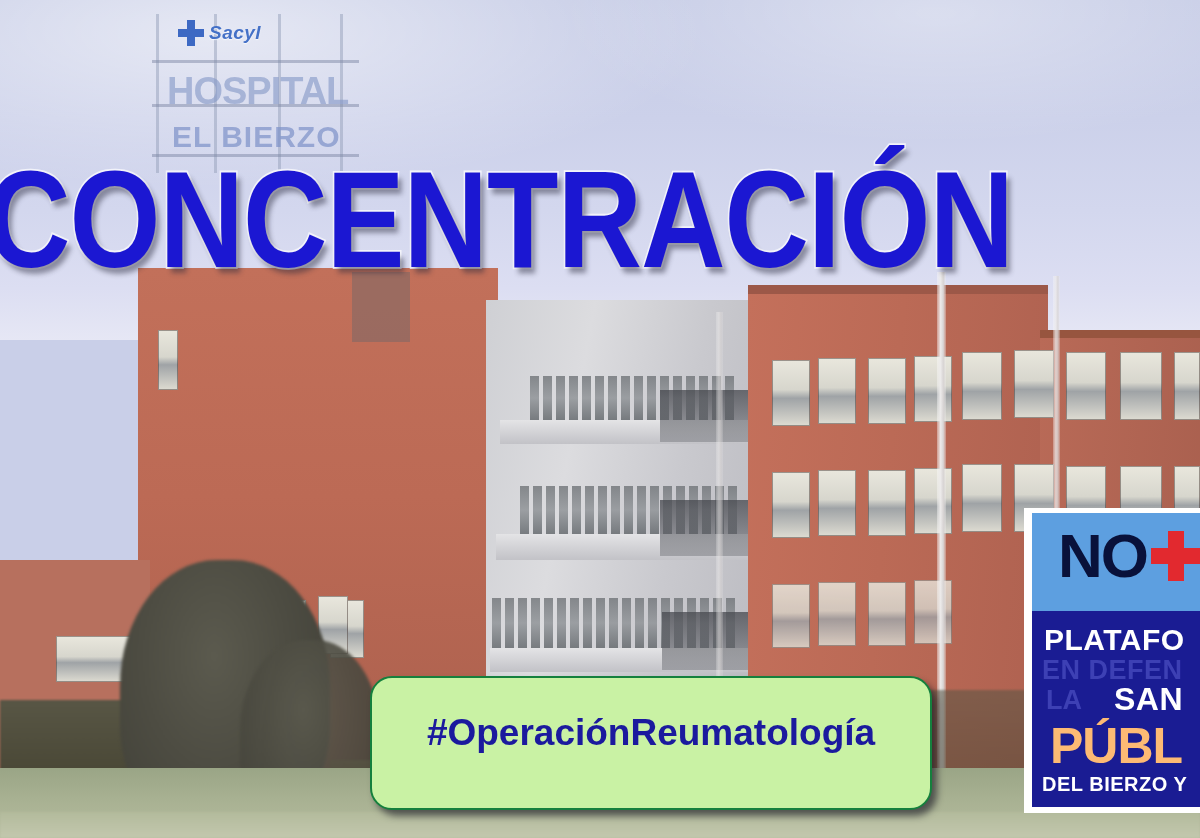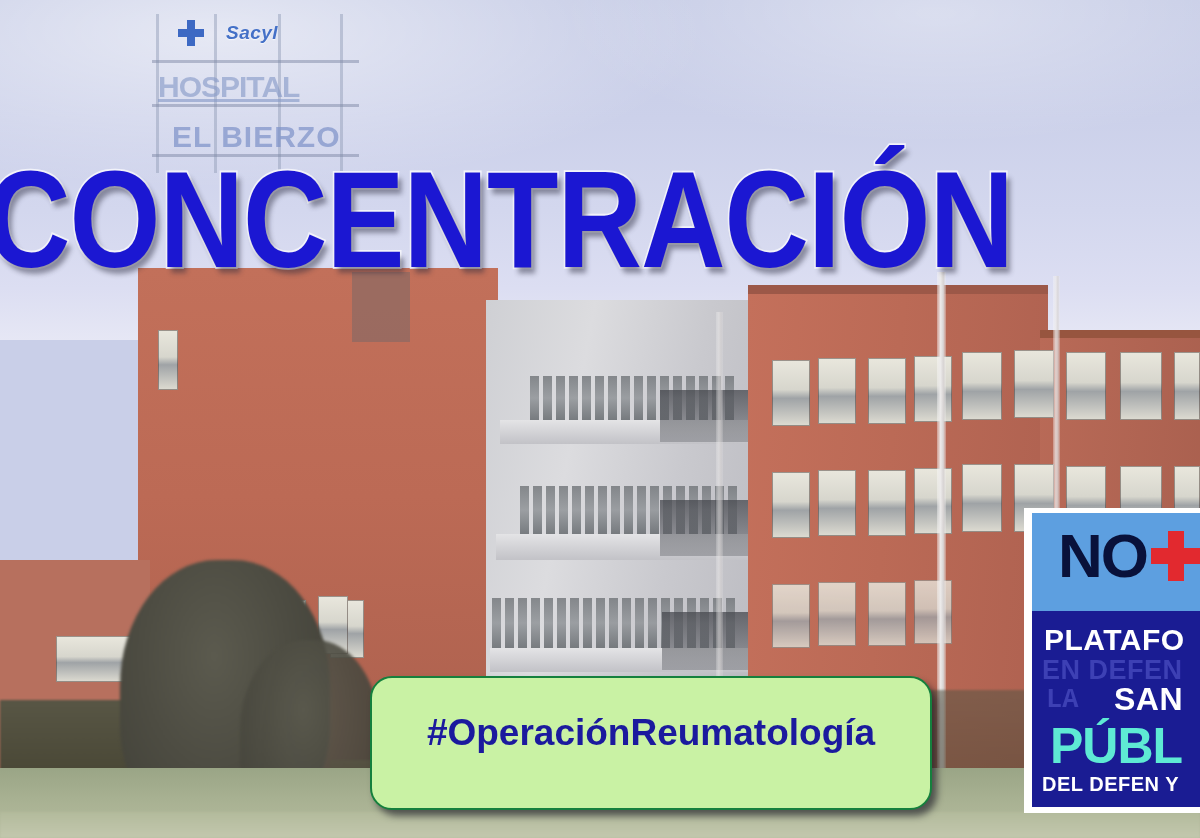--- a/index.html
+++ b/index.html
@@ -21,7 +21,7 @@
   .sign-scaffold{position:absolute;left:0;top:0;width:100%;height:100%;}
   .sc-v{position:absolute;top:6px;bottom:0;width:3px;background:rgba(150,160,185,.55);}
   .sc-h{position:absolute;left:4px;right:4px;height:3px;background:rgba(120,130,160,.5);}
-  .sacyl{position:absolute;left:30px;top:12px;display:flex;align-items:center;gap:22px;}
+  .sacyl{position:absolute;left:30px;top:12px;display:flex;align-items:center;gap:5px;}
   .sacyl-cross{position:relative;width:26px;height:26px;}
   .sacyl-cross:before,.sacyl-cross:after{content:"";position:absolute;background:#2f5fc0;}
   .sacyl-cross:before{left:9px;top:0;width:8px;height:26px;}

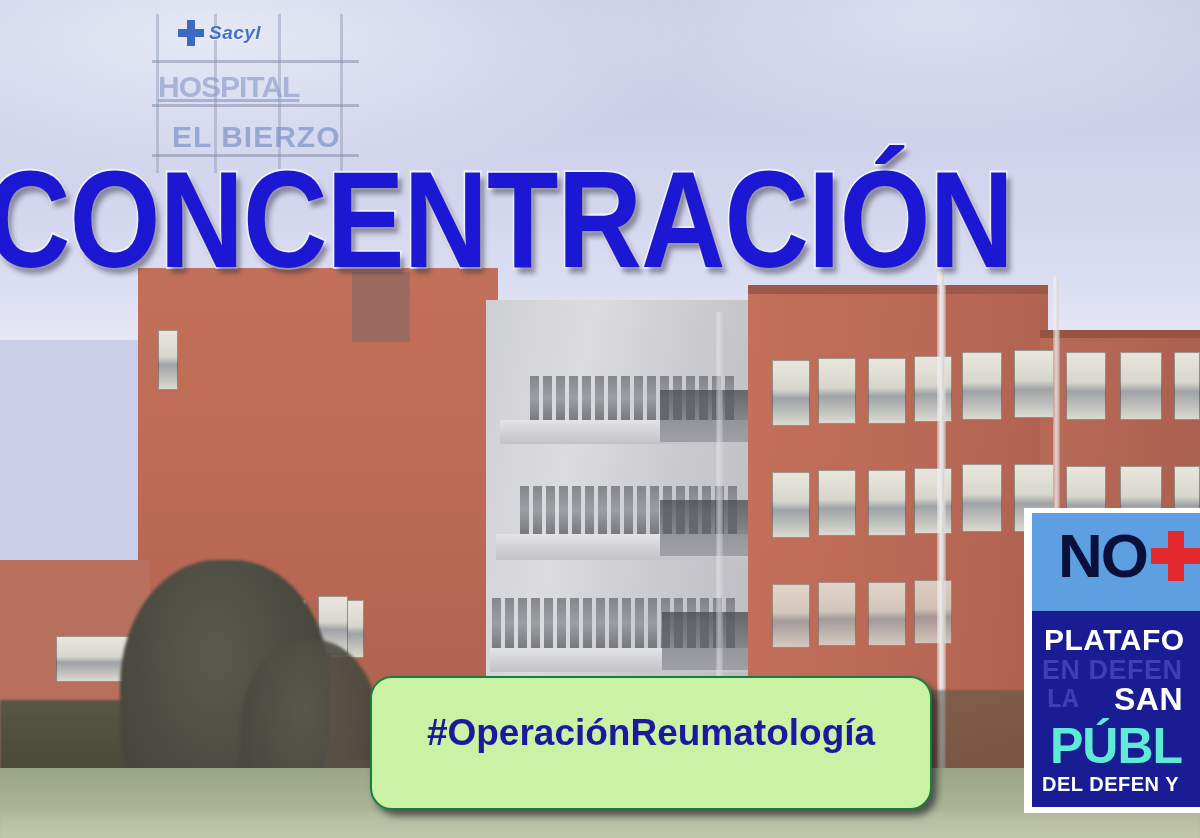--- a/index.html
+++ b/index.html
@@ -28,8 +28,8 @@
   .sacyl-cross:after{left:0;top:9px;width:26px;height:8px;}
   .sacyl-txt{font-size:19px;font-weight:bold;color:#3767c4;font-style:italic;letter-spacing:.5px;
     text-shadow:0 1px 1px rgba(255,255,255,.8);}
-  .sign-hosp{position:absolute;left:10px;top:62px;font-size:30px;font-weight:bold;color:#7f93c4;
-    letter-spacing:-1px;opacity:.62;filter:blur(.4px);text-decoration:underline;}
+  .sign-hosp{position:absolute;left:19px;top:62px;font-size:38px;font-weight:bold;color:#7f93c4;
+    letter-spacing:-1px;opacity:.62;filter:blur(.4px);}
   .sign-bierzo{position:absolute;left:24px;top:112px;font-size:30px;font-weight:bold;color:#6f86c2;
     letter-spacing:1px;opacity:.66;filter:blur(.4px);text-align:center;}
 

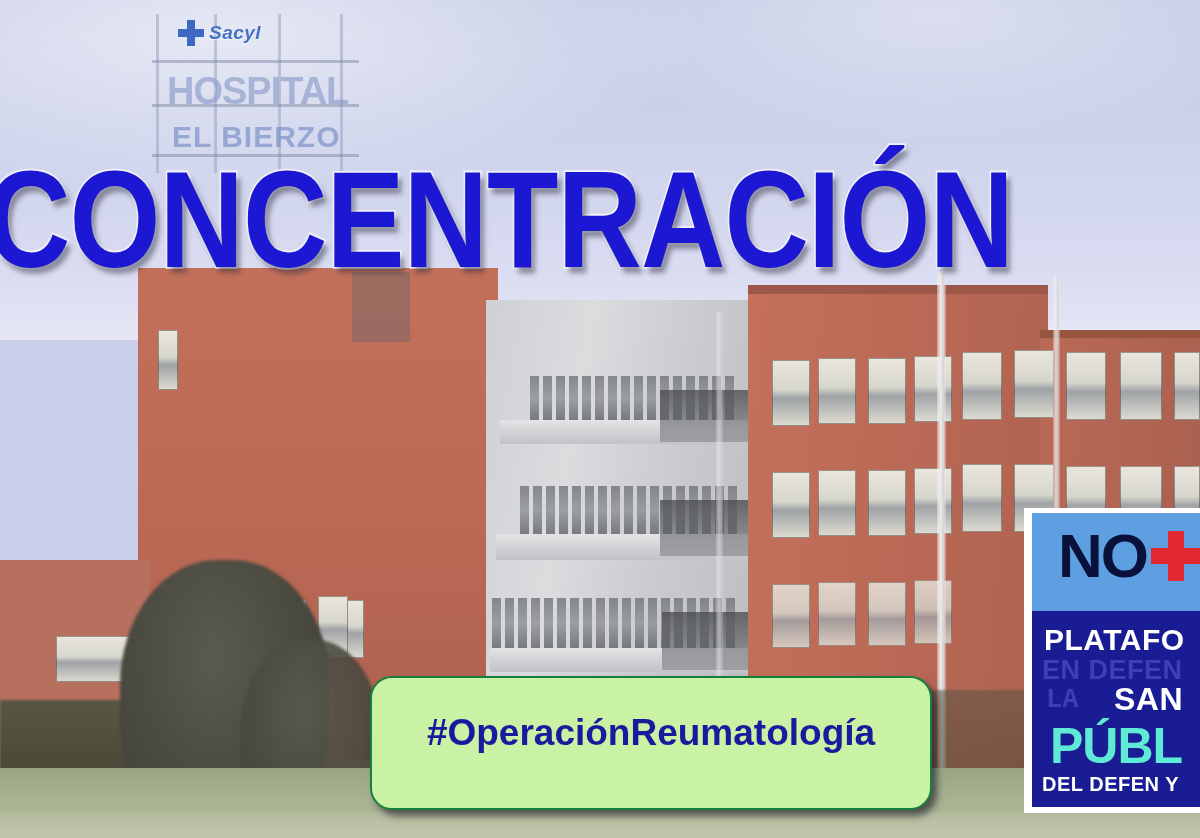--- a/index.html
+++ b/index.html
@@ -109,7 +109,7 @@
   .bn{position:absolute;white-space:nowrap;font-weight:bold;}
   .bn-plat{left:12px;top:12px;font-size:30px;color:#fff;letter-spacing:.5px;}
   .bn-def{left:10px;top:44px;font-size:27px;color:#3d40b4;letter-spacing:.5px;}
-  .bn-la{left:14px;top:74px;font-size:27px;color:#3d40b4;font-family:Liberation Mono, monospace;}
+  .bn-la{left:14px;top:74px;font-size:27px;color:#3d40b4;}
   .bn-san{left:82px;top:70px;font-size:32px;color:#fff;letter-spacing:.5px;}
   .bn-pub{left:18px;top:106px;font-size:50px;color:#5eead4;letter-spacing:-1px;}
   .bn-del{left:10px;top:162px;font-size:20px;color:#fff;letter-spacing:.5px;}

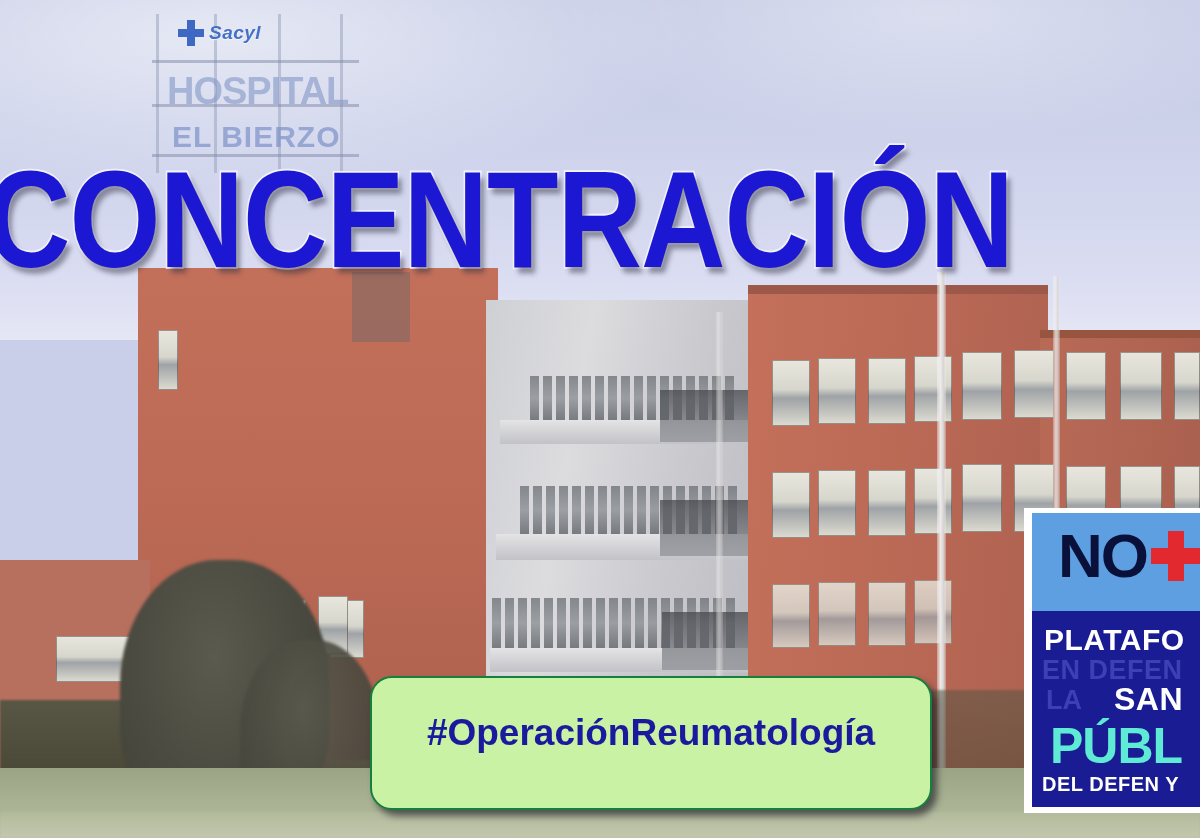--- a/index.html
+++ b/index.html
@@ -111,7 +111,7 @@
   .bn-def{left:10px;top:44px;font-size:27px;color:#3d40b4;letter-spacing:.5px;}
   .bn-la{left:14px;top:74px;font-size:27px;color:#3d40b4;}
   .bn-san{left:82px;top:70px;font-size:32px;color:#fff;letter-spacing:.5px;}
-  .bn-pub{left:18px;top:106px;font-size:50px;color:#5eead4;letter-spacing:-1px;}
+  .bn-pub{left:18px;top:106px;font-size:50px;color:#fdba74;letter-spacing:-1px;}
   .bn-del{left:10px;top:162px;font-size:20px;color:#fff;letter-spacing:.5px;}
 </style>
 </head>

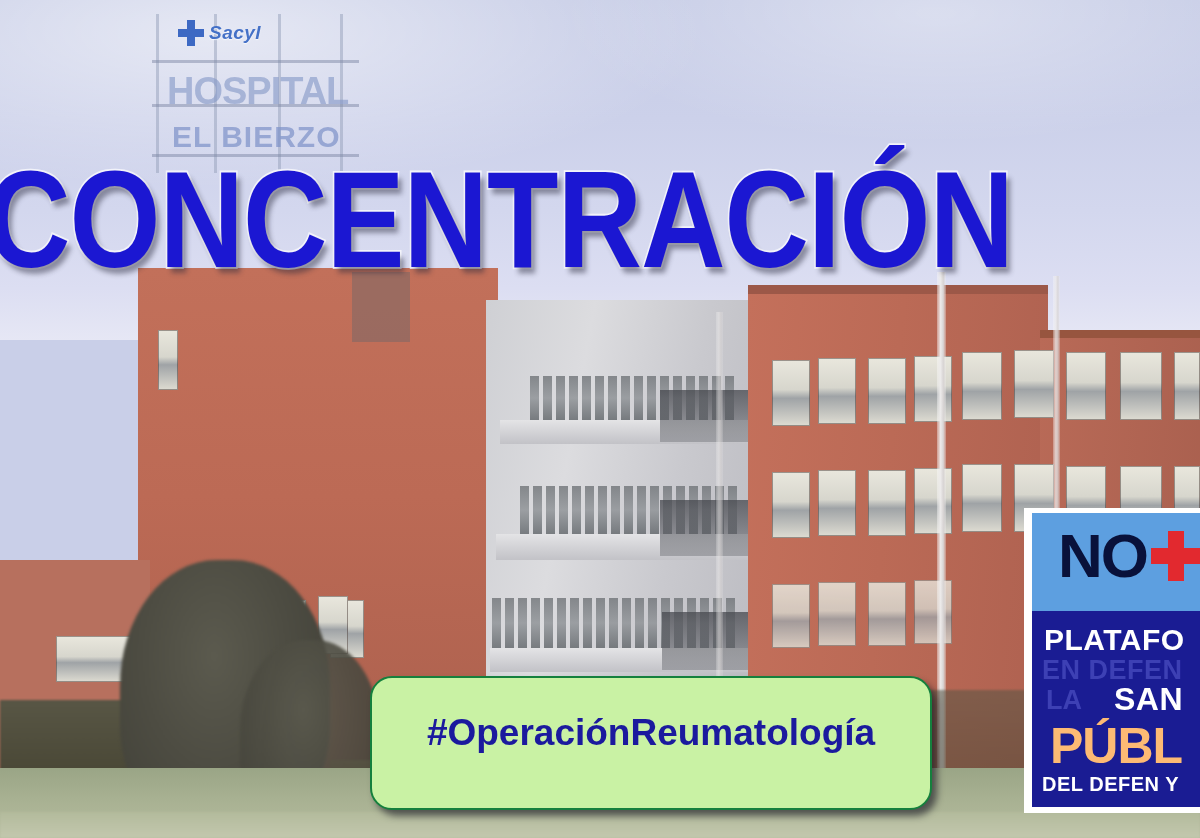--- a/index.html
+++ b/index.html
@@ -283,7 +283,7 @@
       <span class="bn bn-la">LA</span>
       <span class="bn bn-san">SAN</span>
       <span class="bn bn-pub">PÚBL</span>
-      <span class="bn bn-del">DEL DEFEN Y</span>
+      <span class="bn bn-del">DEL BIERZO Y</span>
     </div>
   </div>
 

